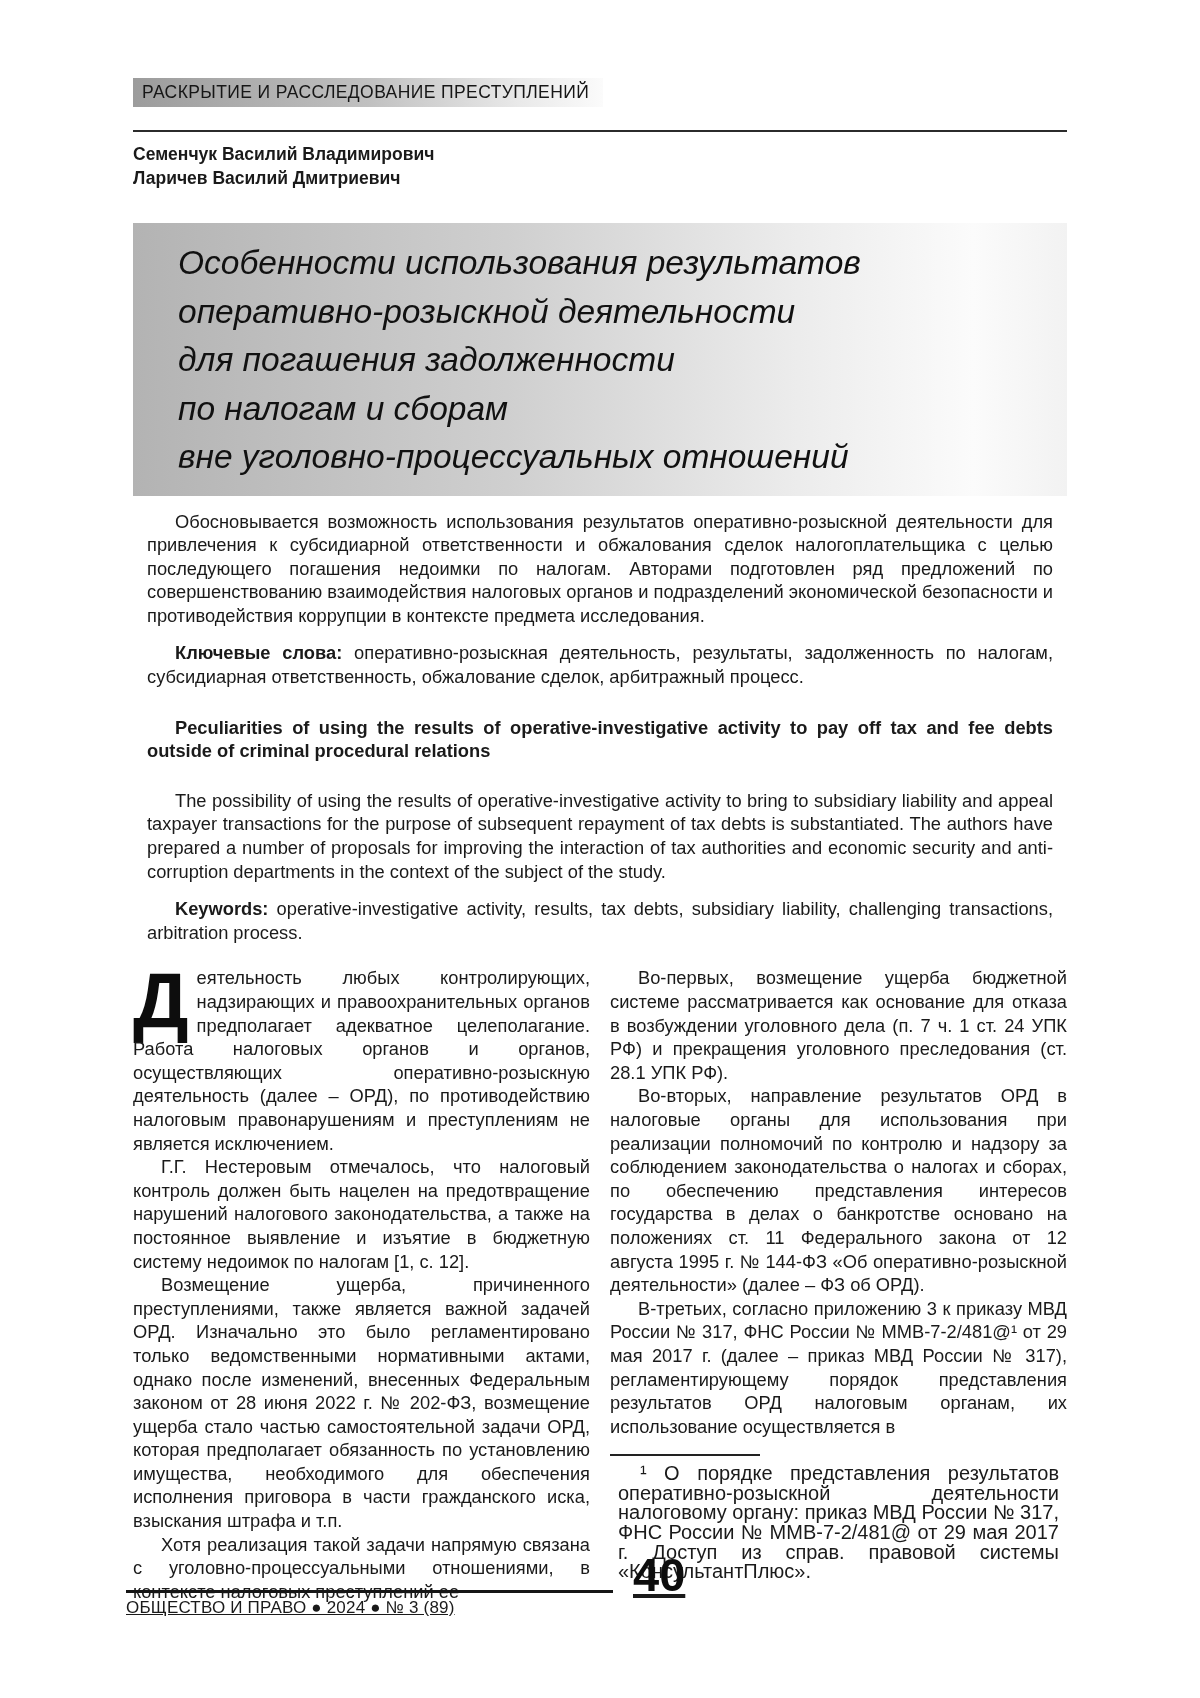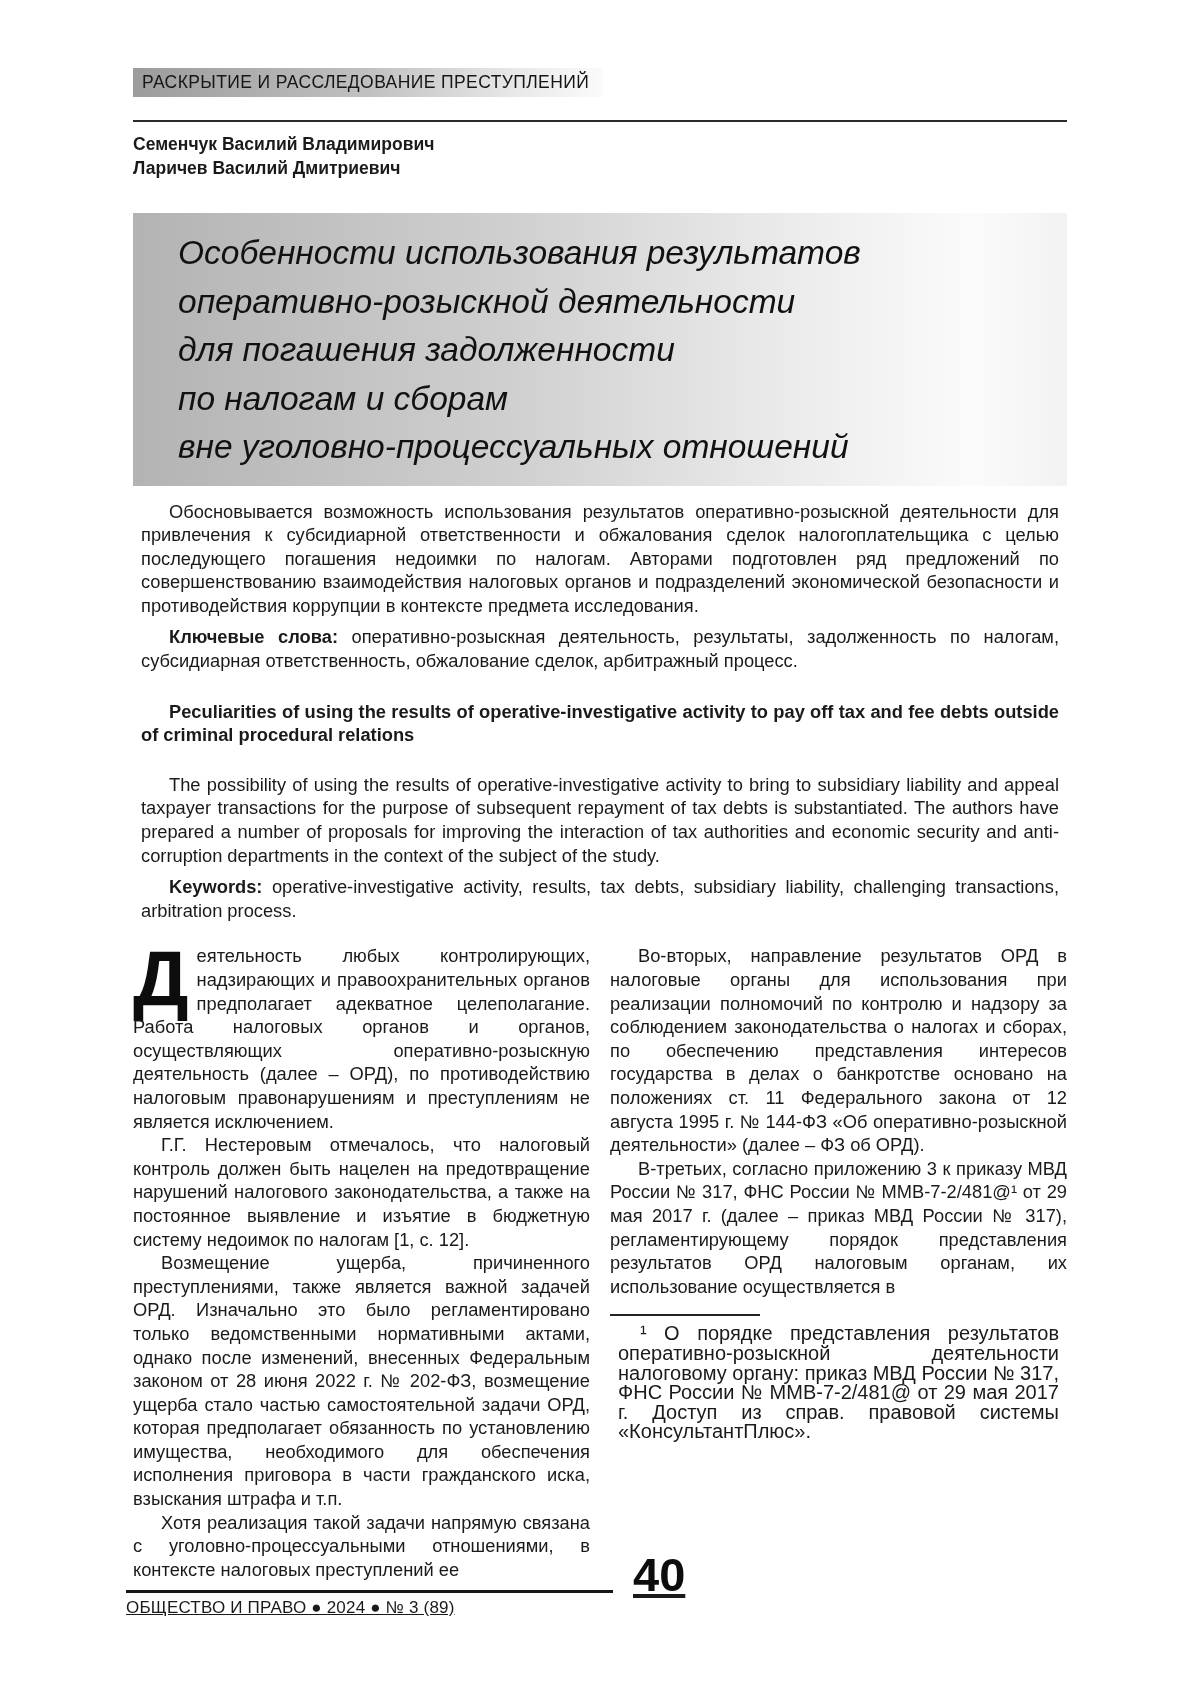--- a/index.html
+++ b/index.html
@@ -15,7 +15,7 @@
   .content {
     position: absolute;
     left: 133px;
-    top: 68px;
+    top: 78px;
     width: 934px;
   }
   .header-band {

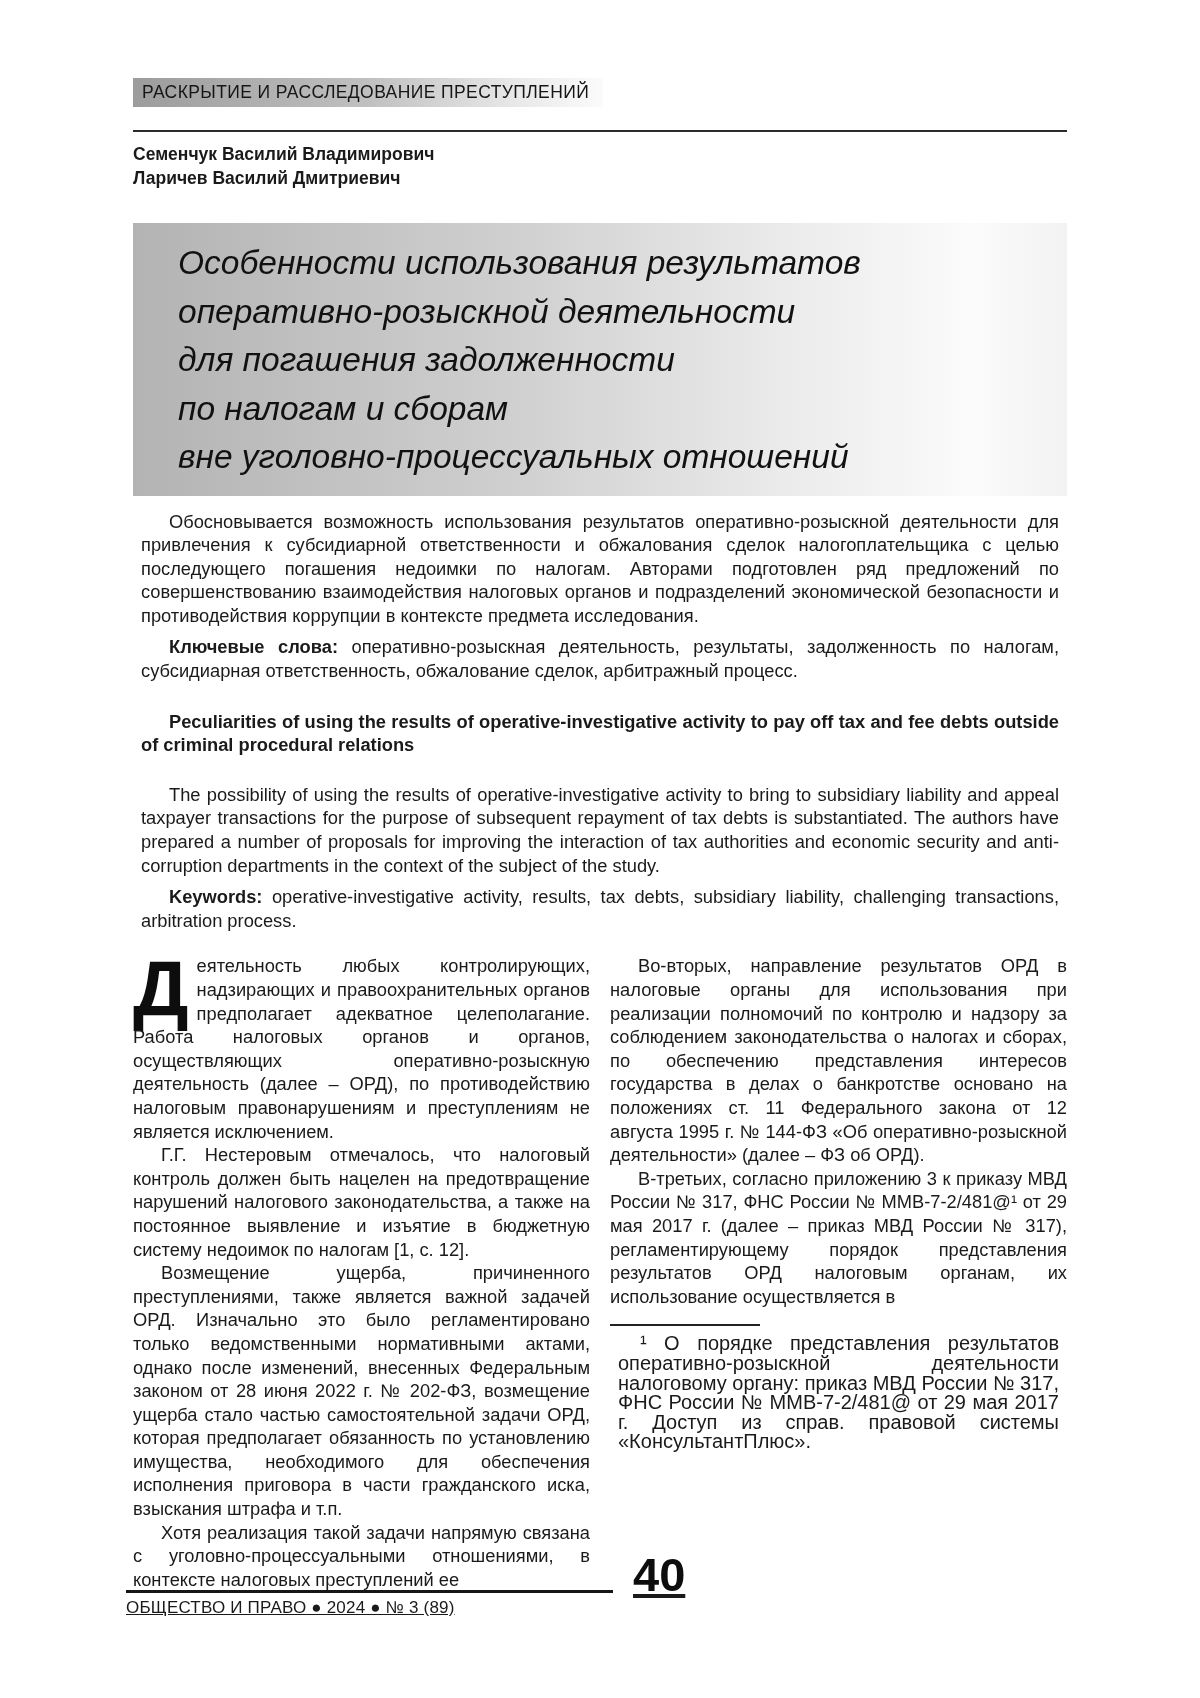--- a/index.html
+++ b/index.html
@@ -57,7 +57,7 @@
     font-size: 18.3px;
     line-height: 23.6px;
     text-align: justify;
-    margin: 8px;
+    margin: 14px;
   }
   .indent { text-indent: 28px; }
   .abstract-ru { margin-top: 14px; }

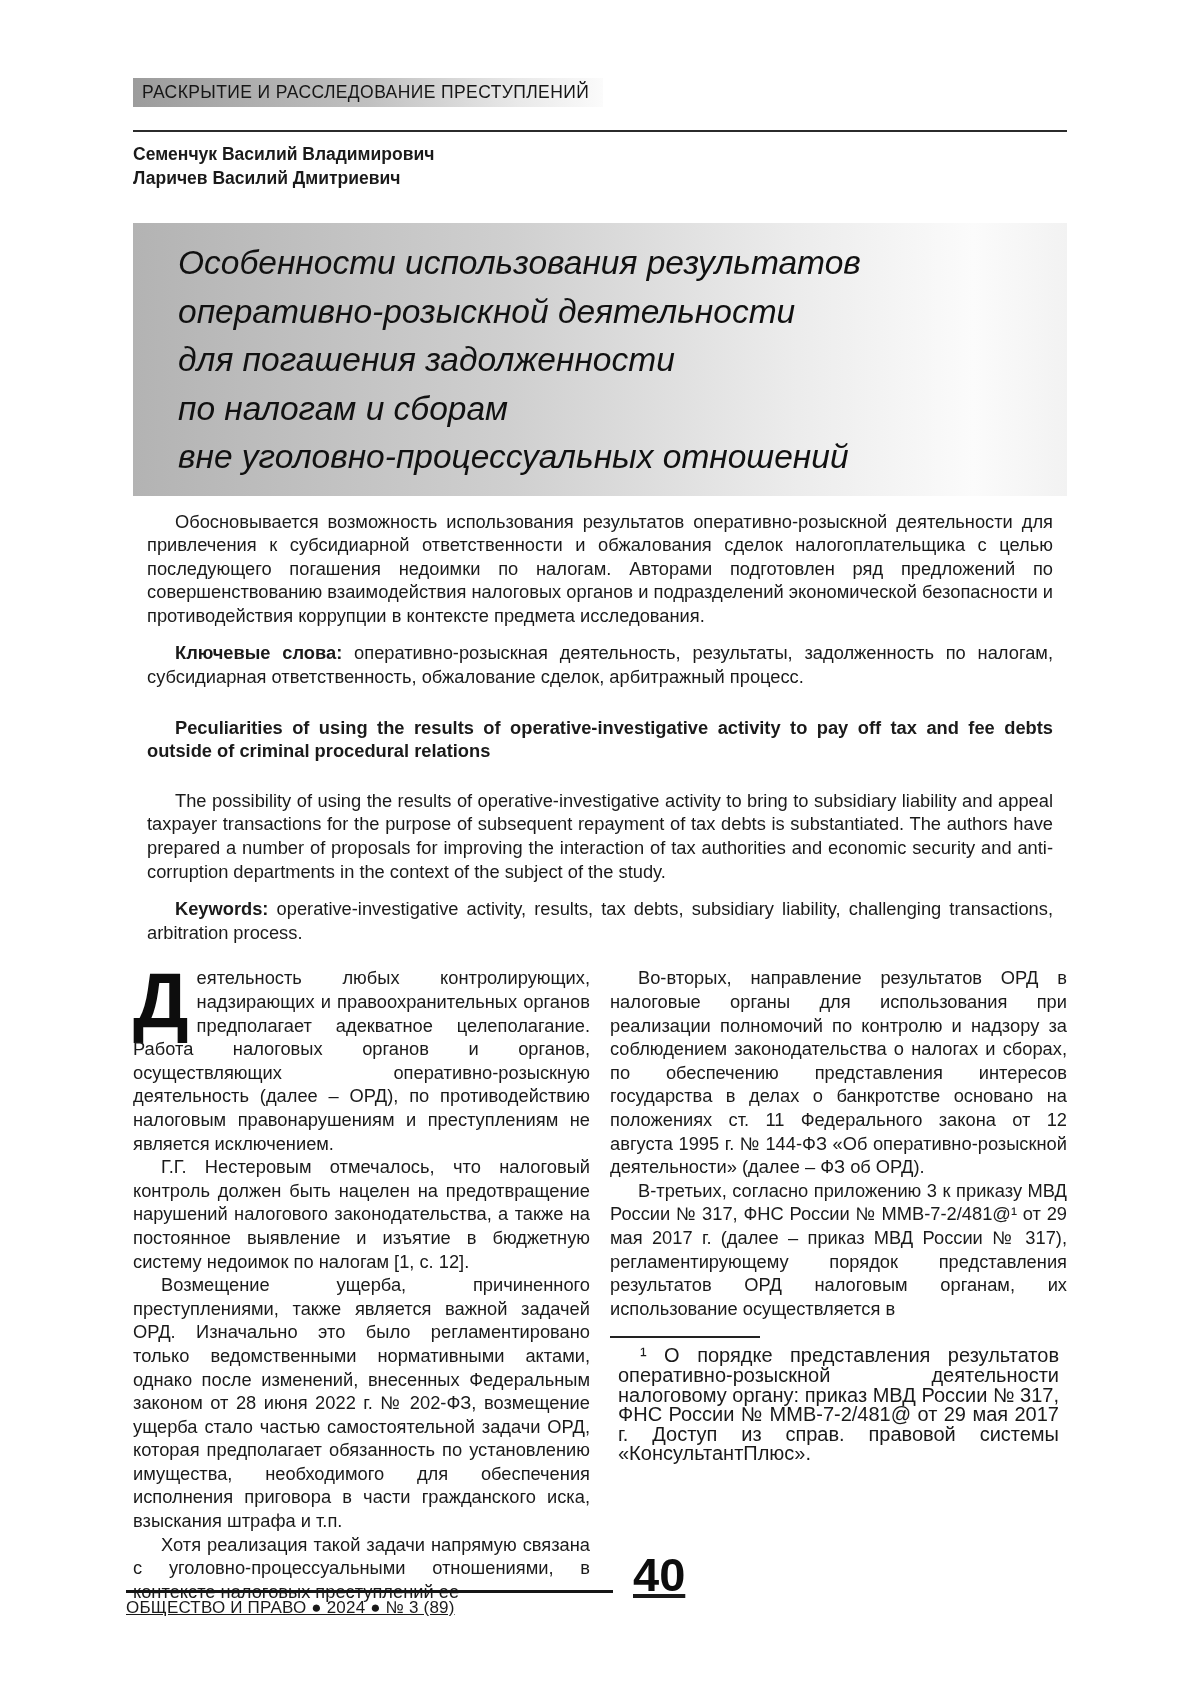--- a/index.html
+++ b/index.html
@@ -160,6 +160,7 @@
       </div>
 
       <div class="col">
+        <p class="para indent">Во-первых, возмещение ущерба бюджетной системе рассматривается как основание для отказа в возбуждении уголовного дела (п. 7 ч. 1 ст. 24 УПК РФ) и прекращения уголовного преследования (ст. 28.1 УПК РФ).</p>
         <p class="para indent">Во-вторых, направление результатов ОРД в налоговые органы для использования при реализации полномочий по контролю и надзору за соблюдением законодательства о налогах и сборах, по обеспечению представления интересов государства в делах о банкротстве основано на положениях ст. 11 Федерального закона от 12 августа 1995 г. № 144-ФЗ «Об оперативно-розыскной деятельности» (далее – ФЗ об ОРД).</p>
         <p class="para indent">В-третьих, согласно приложению 3 к приказу МВД России № 317, ФНС России № ММВ-7-2/481@¹ от 29 мая 2017 г. (далее – приказ МВД России № 317), регламентирующему порядок представления результатов ОРД налоговым органам, их использование осуществляется в</p>
         <div class="footnote-block">

